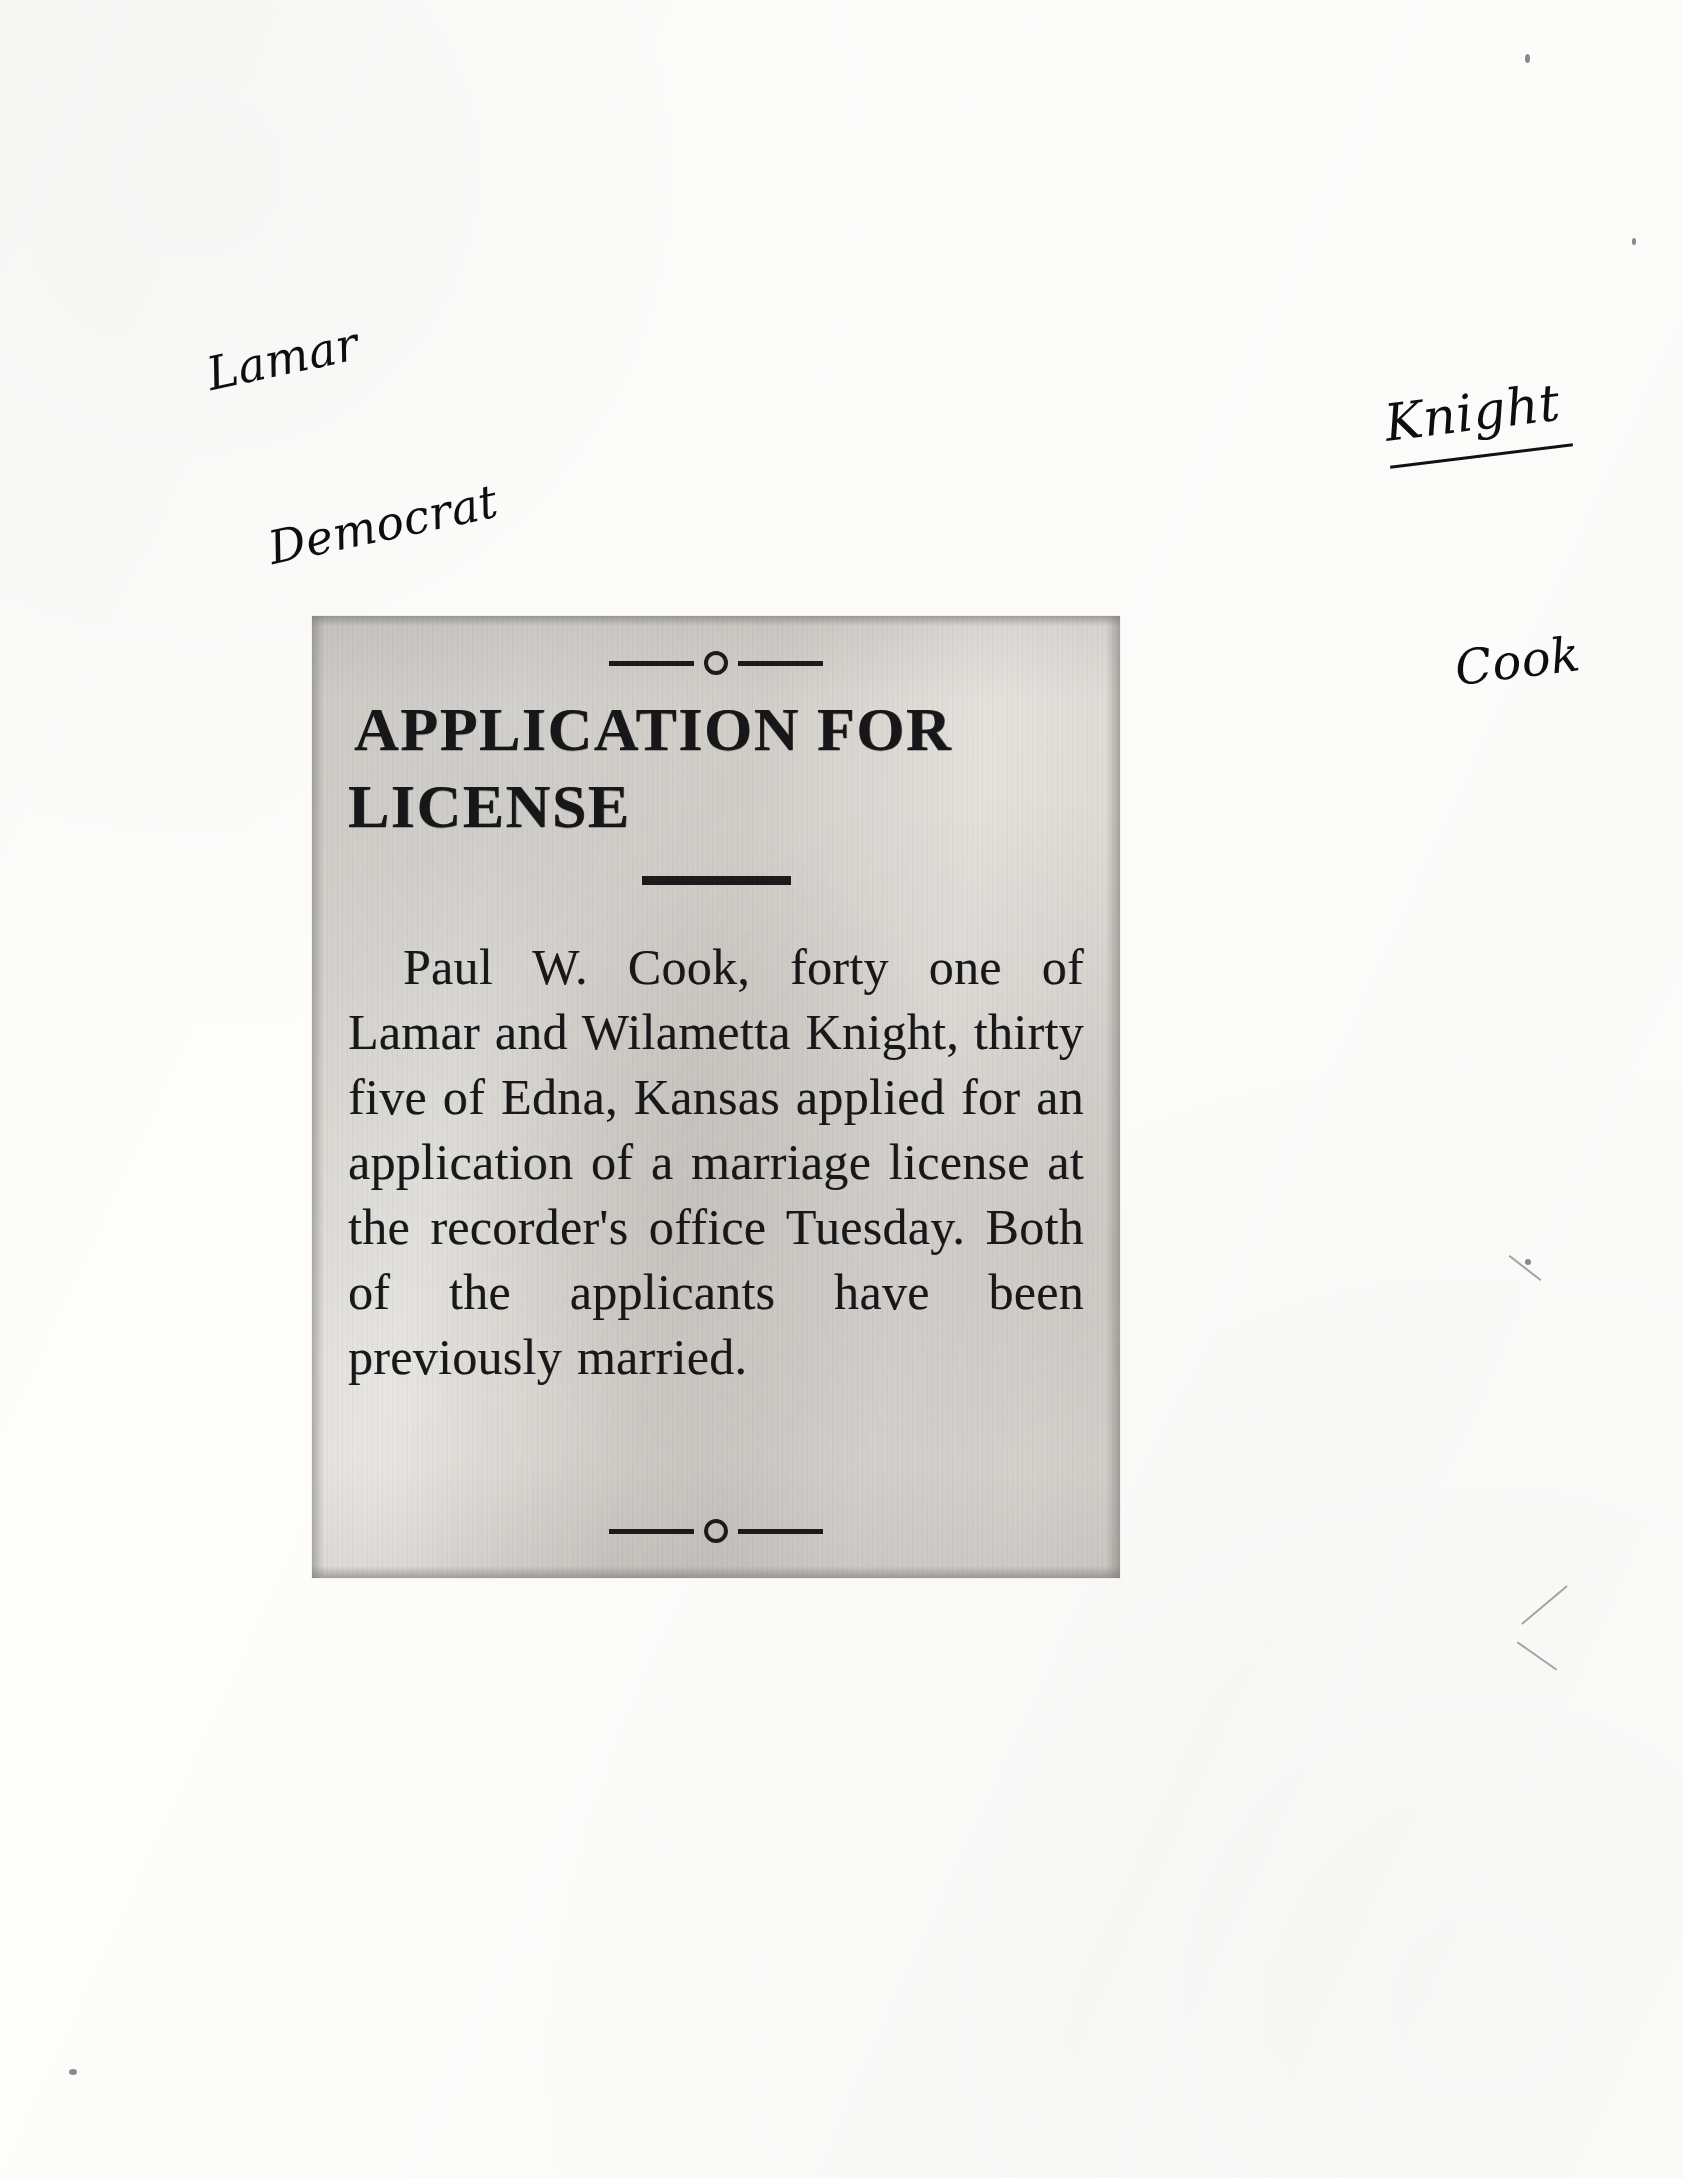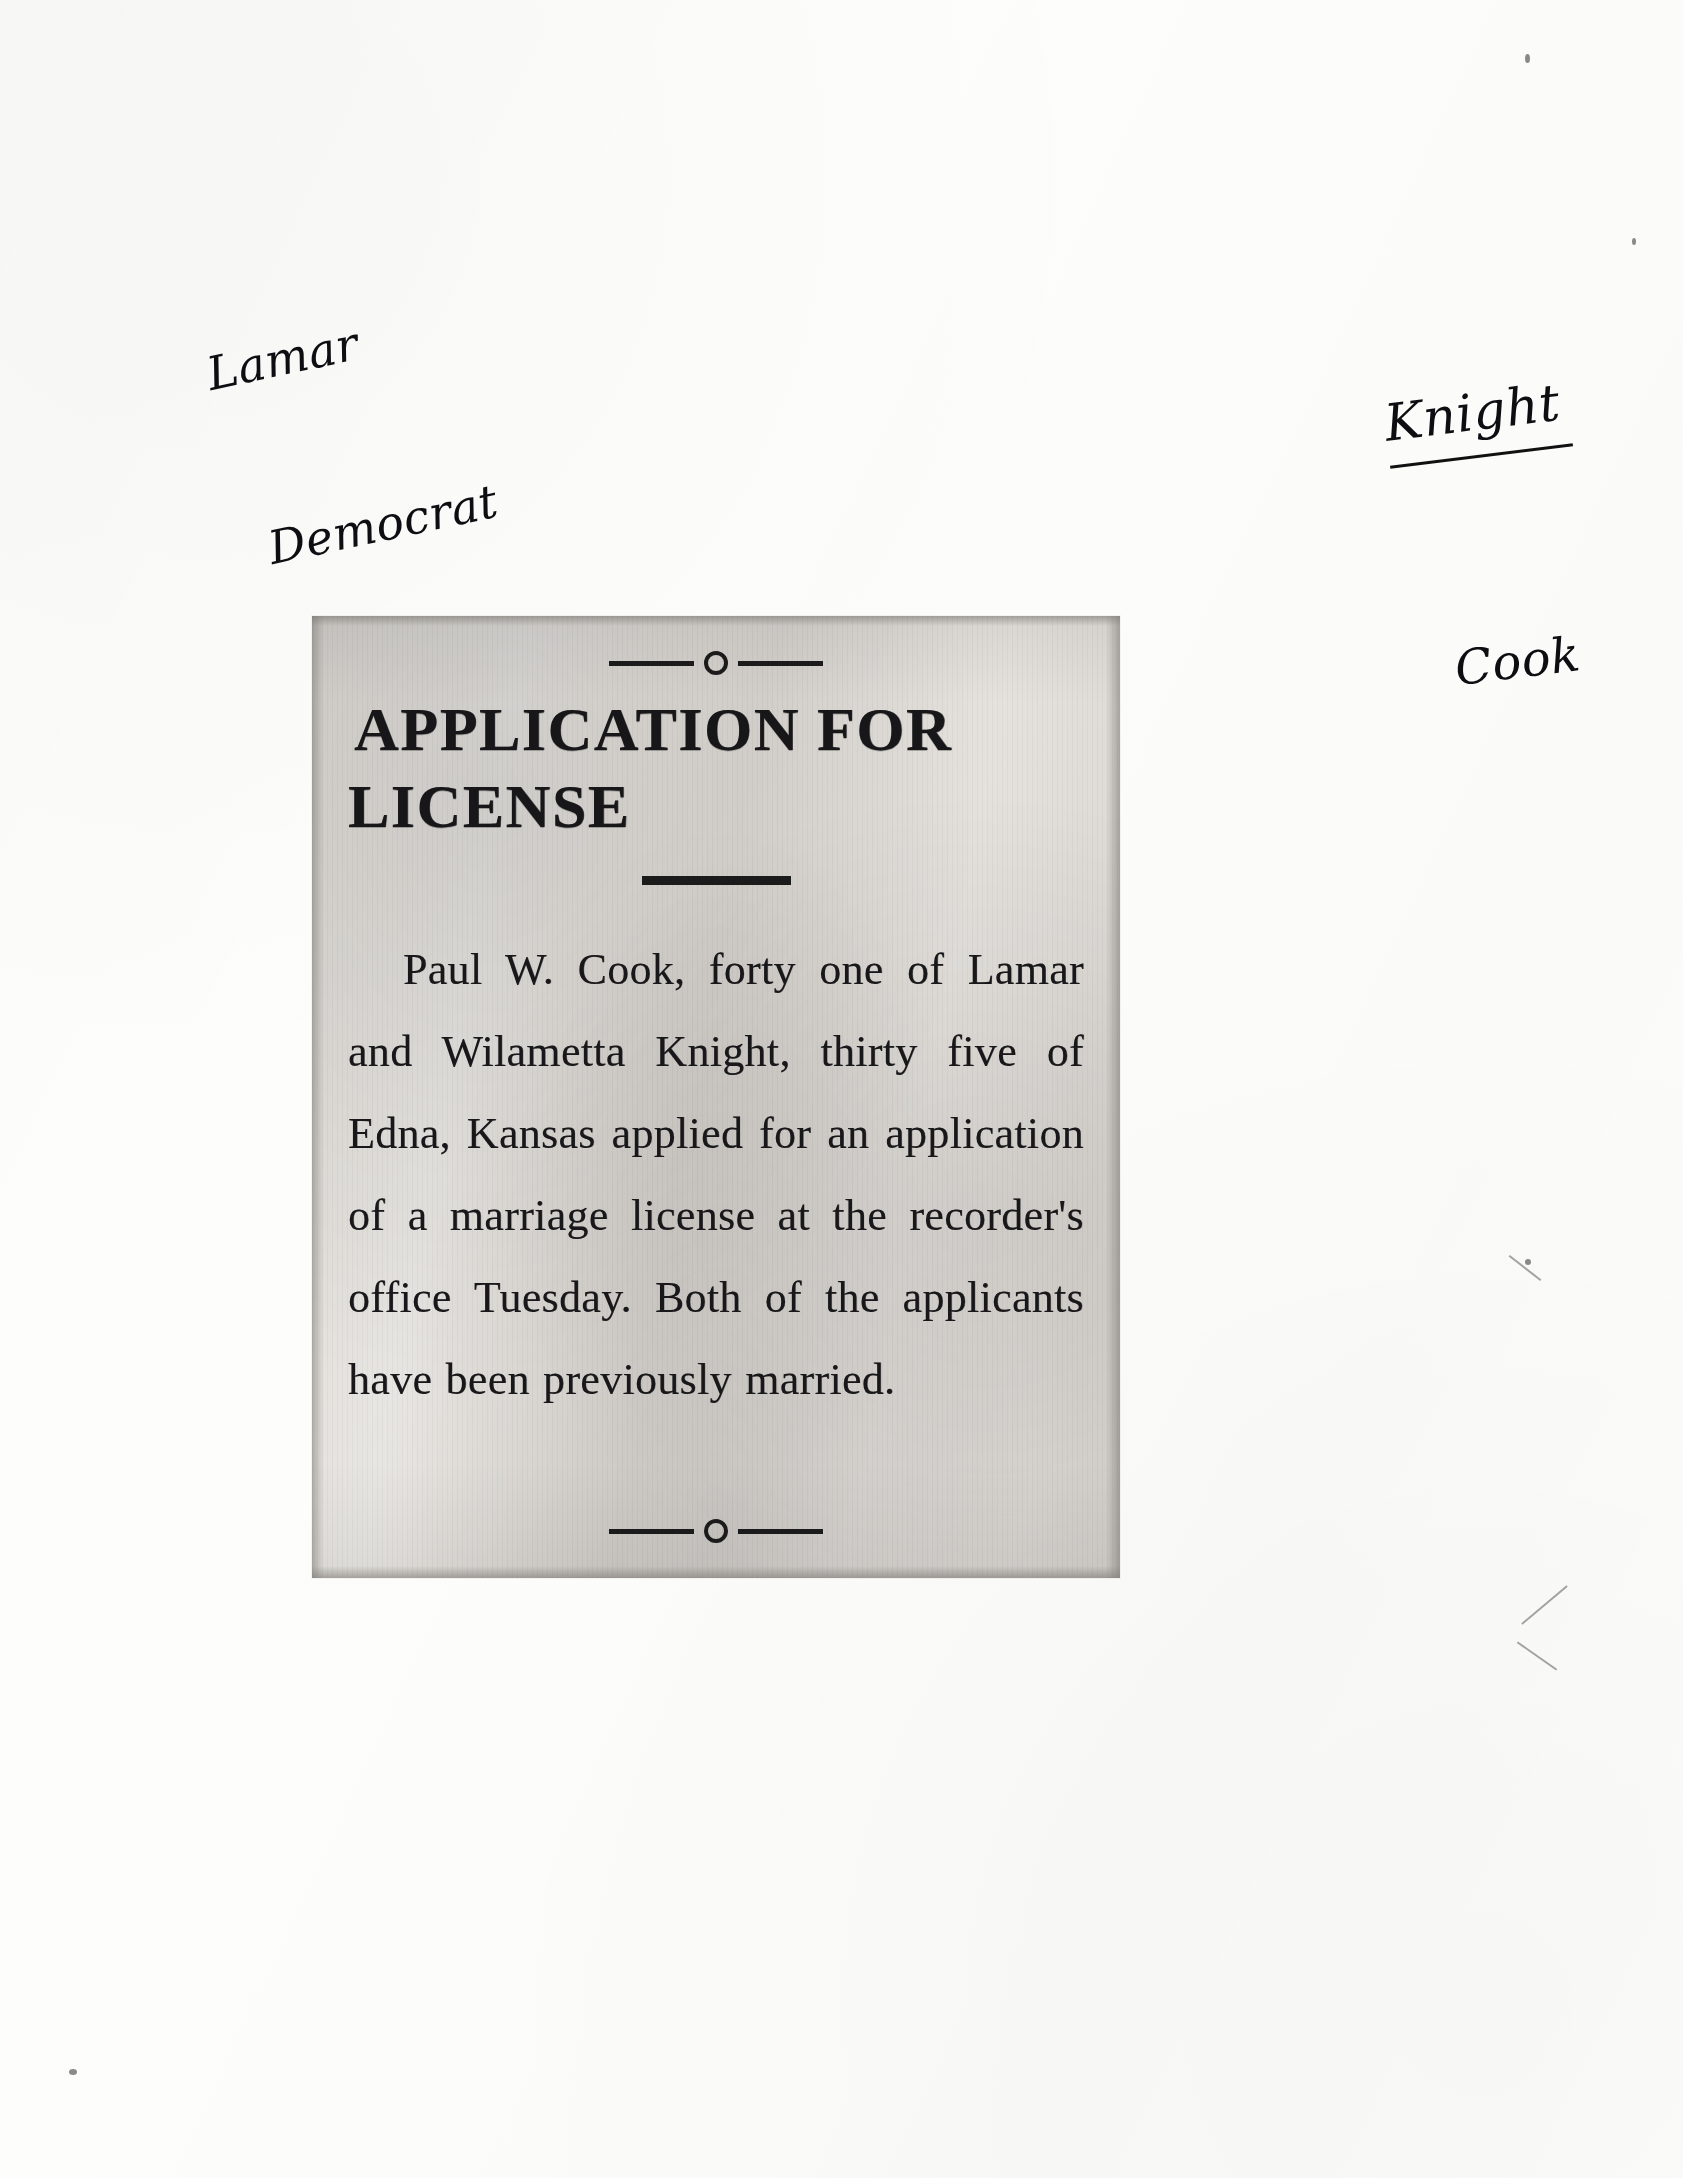--- a/index.html
+++ b/index.html
@@ -177,8 +177,8 @@
 
   .body-text {
     font-family: "Liberation Serif", serif;
-    font-size: 44px;
-    line-height: 82px;
+    font-size: 50px;
+    line-height: 65px;
     color: #18181b;
     text-align: justify;
     text-align-last: left;

